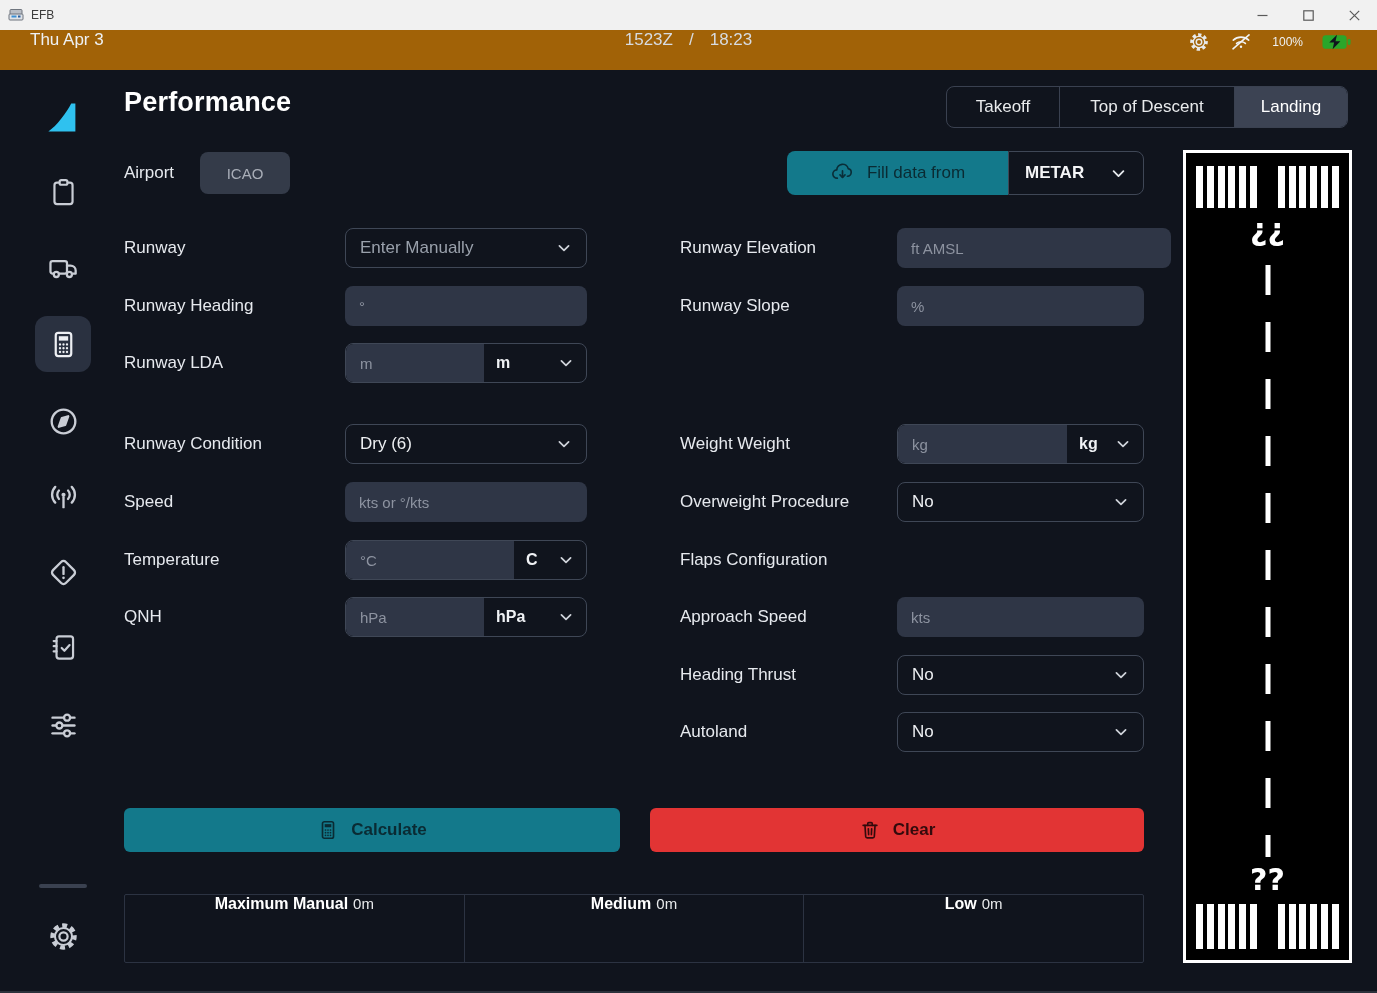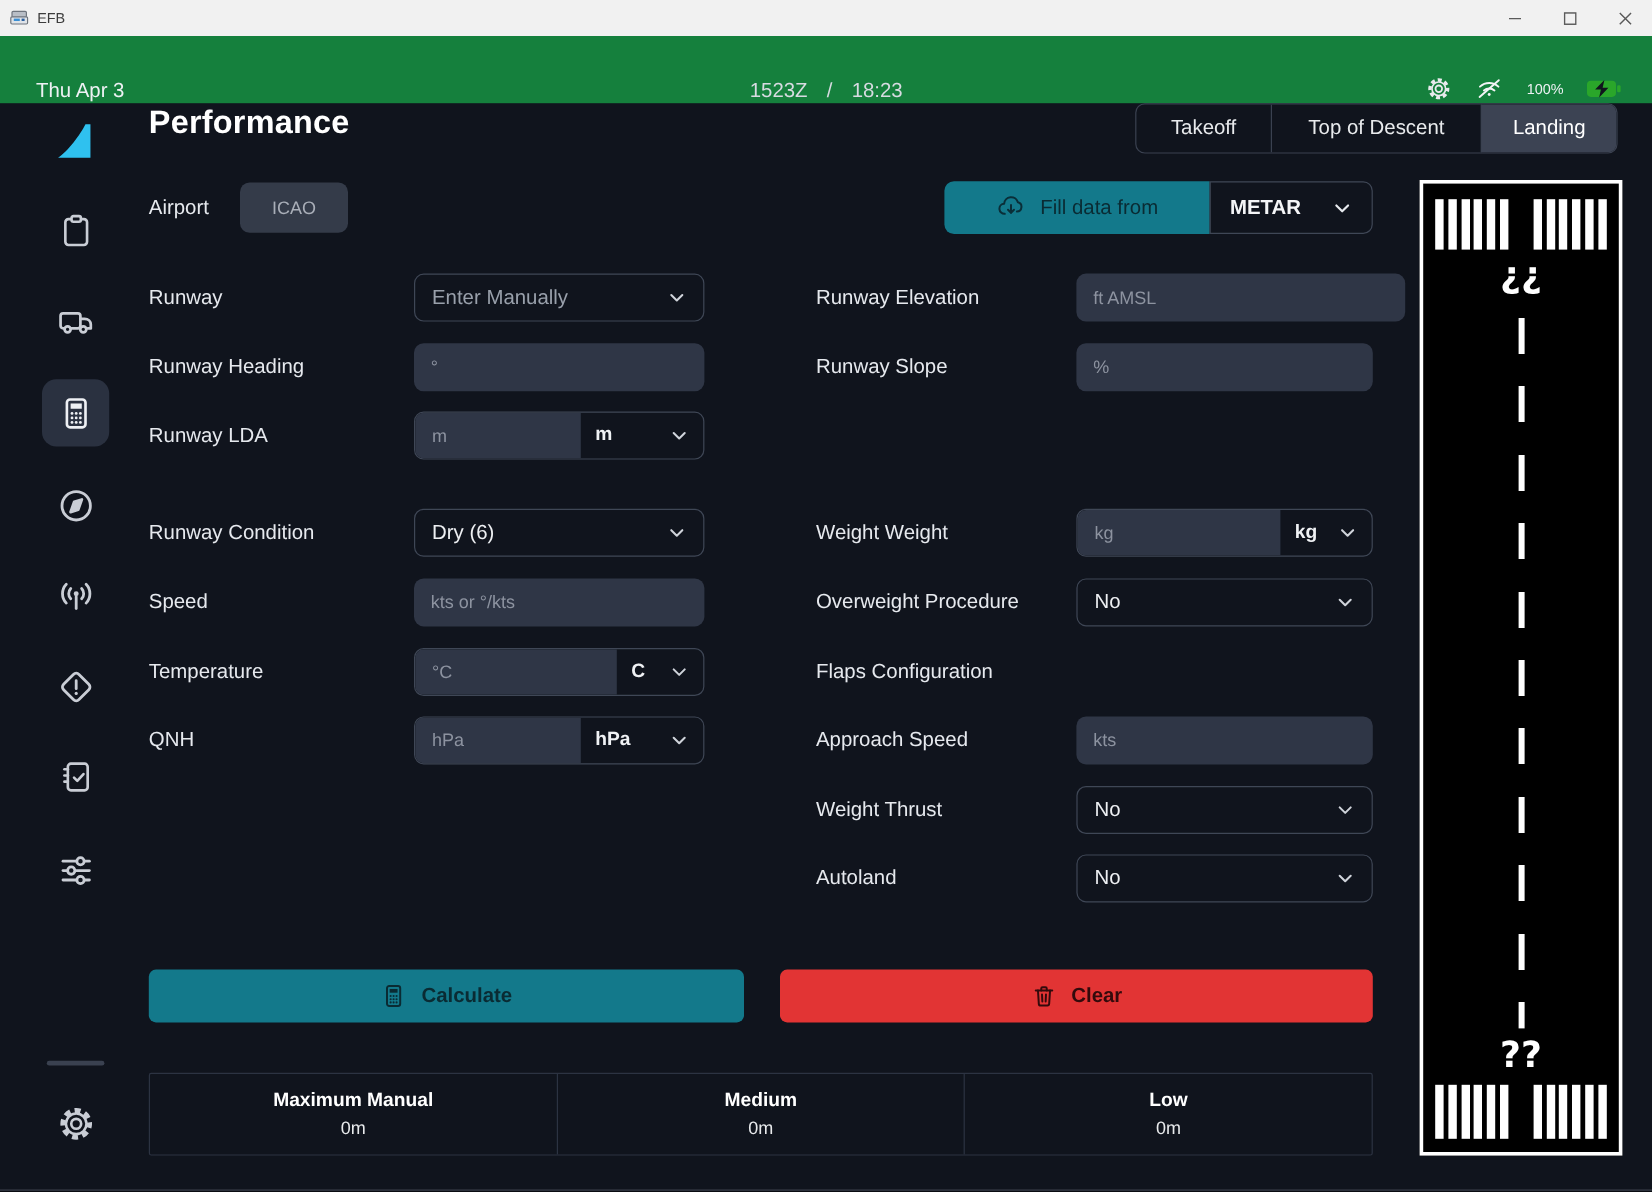--- a/index.html
+++ b/index.html
@@ -17,8 +17,8 @@
   .wc-group{margin-left:auto;display:flex;height:30px;}
   .wc{width:46px;height:30px;display:flex;align-items:center;justify-content:center;cursor:pointer;}
   
-  .statusbar{position:absolute;left:0;top:30px;width:100%;height:56px;background:#15803d;
-    display:flex;align-items:flex-end;box-sizing:border-box;padding:0 26px 0 30px;}
+  .statusbar{position:absolute;left:0;top:30px;width:100%;height:40px;background:#a16207;
+    display:flex;align-items:flex-start;box-sizing:border-box;padding:0 26px 0 30px;}
   .sb-date{font-size:17px;color:#eef1f4;}
   .sb-center{position:absolute;left:50%;transform:translateX(-50%);display:flex;gap:16px;
     font-size:17px;color:#d7dbe1;}

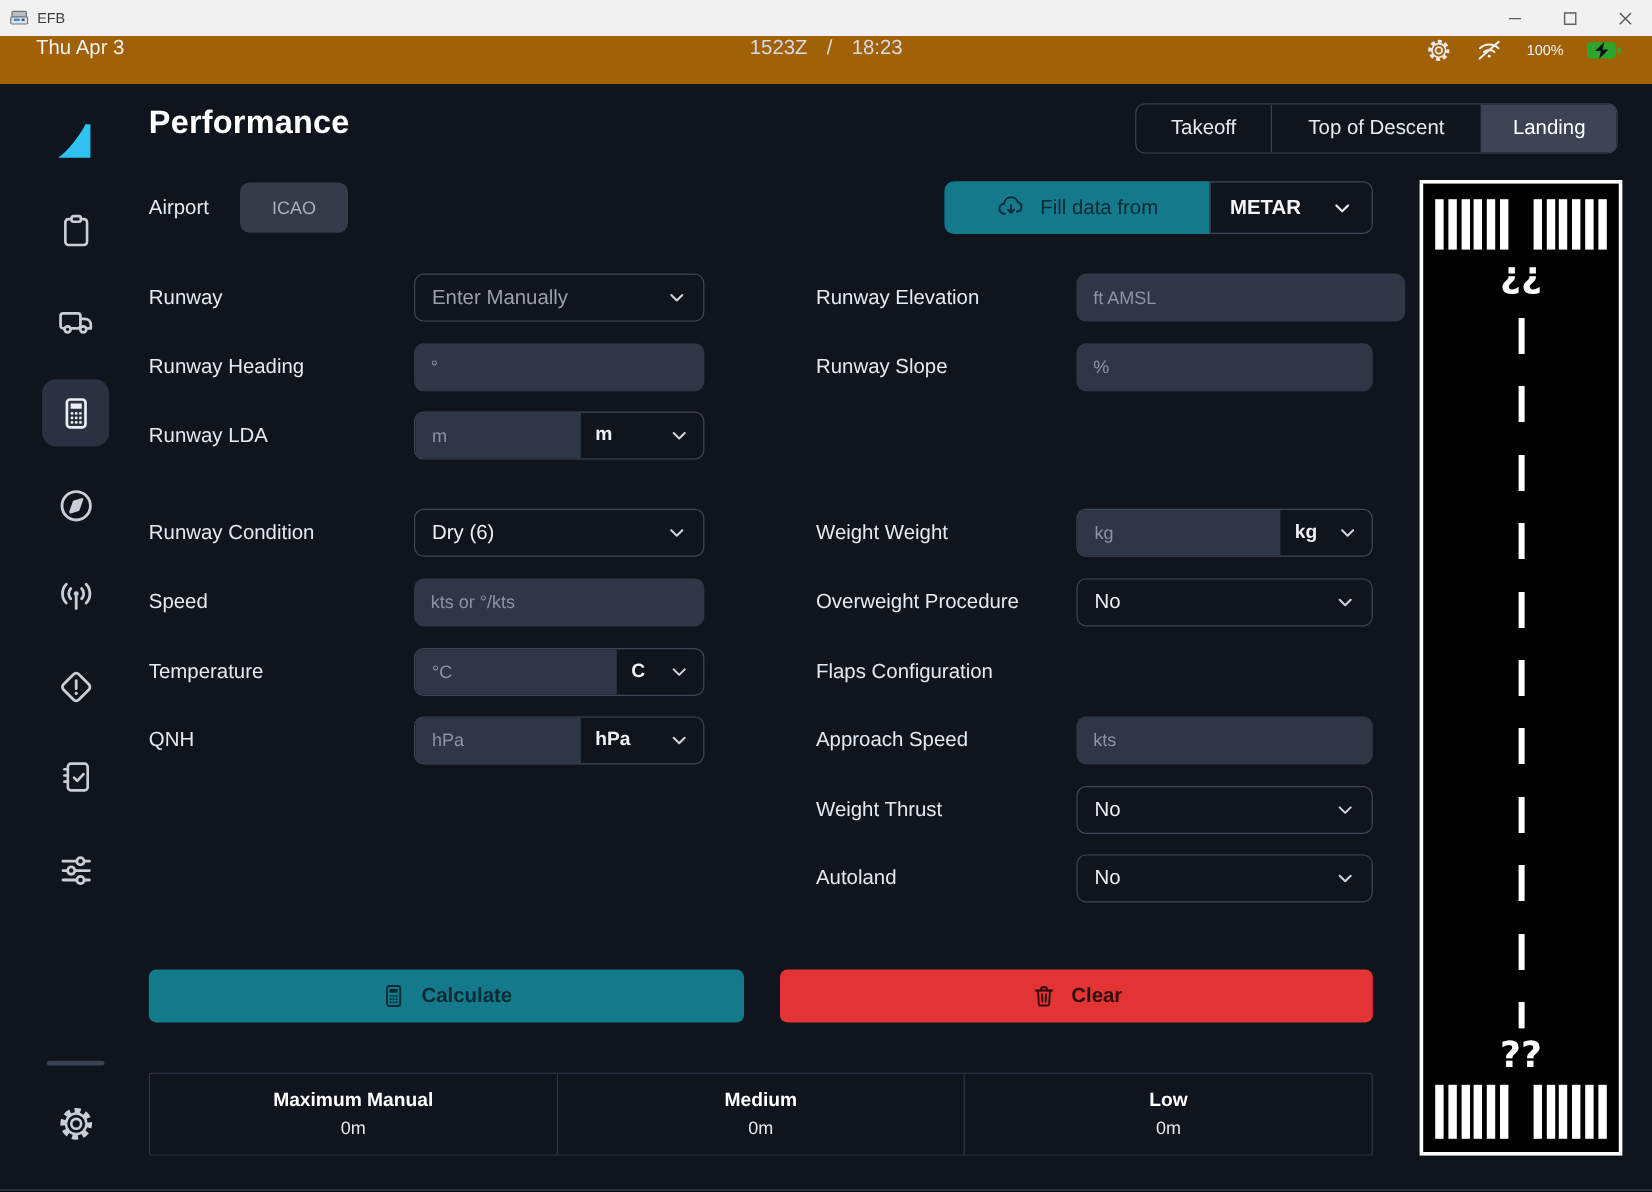--- a/index.html
+++ b/index.html
@@ -404,7 +404,7 @@
     <input class="inp" placeholder="kts" style="">
   </div>
 
-  <div class="row-label" style="left:680px;top:655px">Weight Thrust</div>
+  <div class="row-label" style="left:680px;top:655px">Heading Thrust</div>
   <div class="ctl select" style="left:897px;top:655px;width:247px">
     <span>No</span>
     <span>

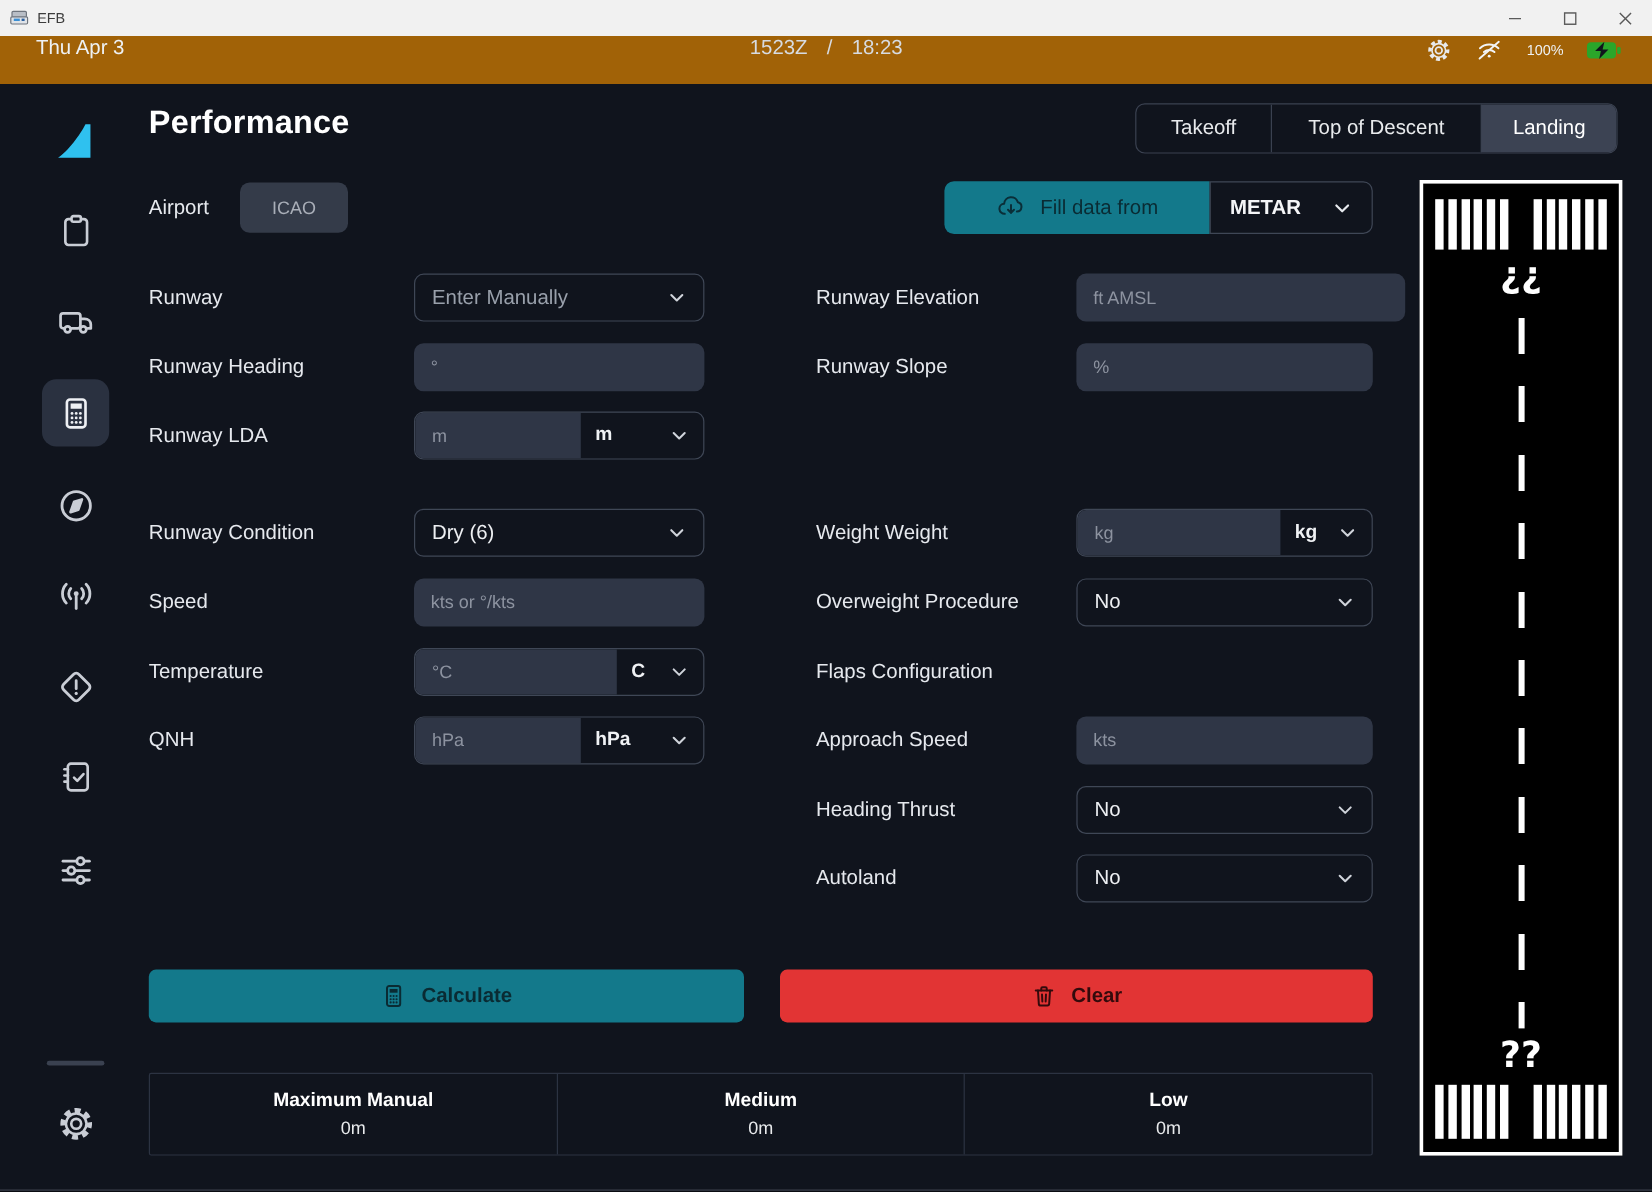--- a/index.html
+++ b/index.html
@@ -69,8 +69,8 @@
   
   .results{position:absolute;left:124px;top:894px;width:1020px;height:69px;border:1px solid #2c3342;
     display:flex;box-sizing:border-box;border-radius:2px;}
-  .res-cell{flex:1;border-left:1px solid #2c3342;display:flex;flex-direction:column;
-    align-items:center;justify-content:center;gap:5px;}
+  .res-cell{flex:1;border-left:1px solid #2c3342;display:flex;flex-direction:row;
+    align-items:flex-start;justify-content:center;gap:5px;}
   .res-cell:first-child{border-left:none;}
   .res-label{font-size:16px;font-weight:700;color:#fff;}
   .res-value{font-size:15px;color:#e8eaec;}

